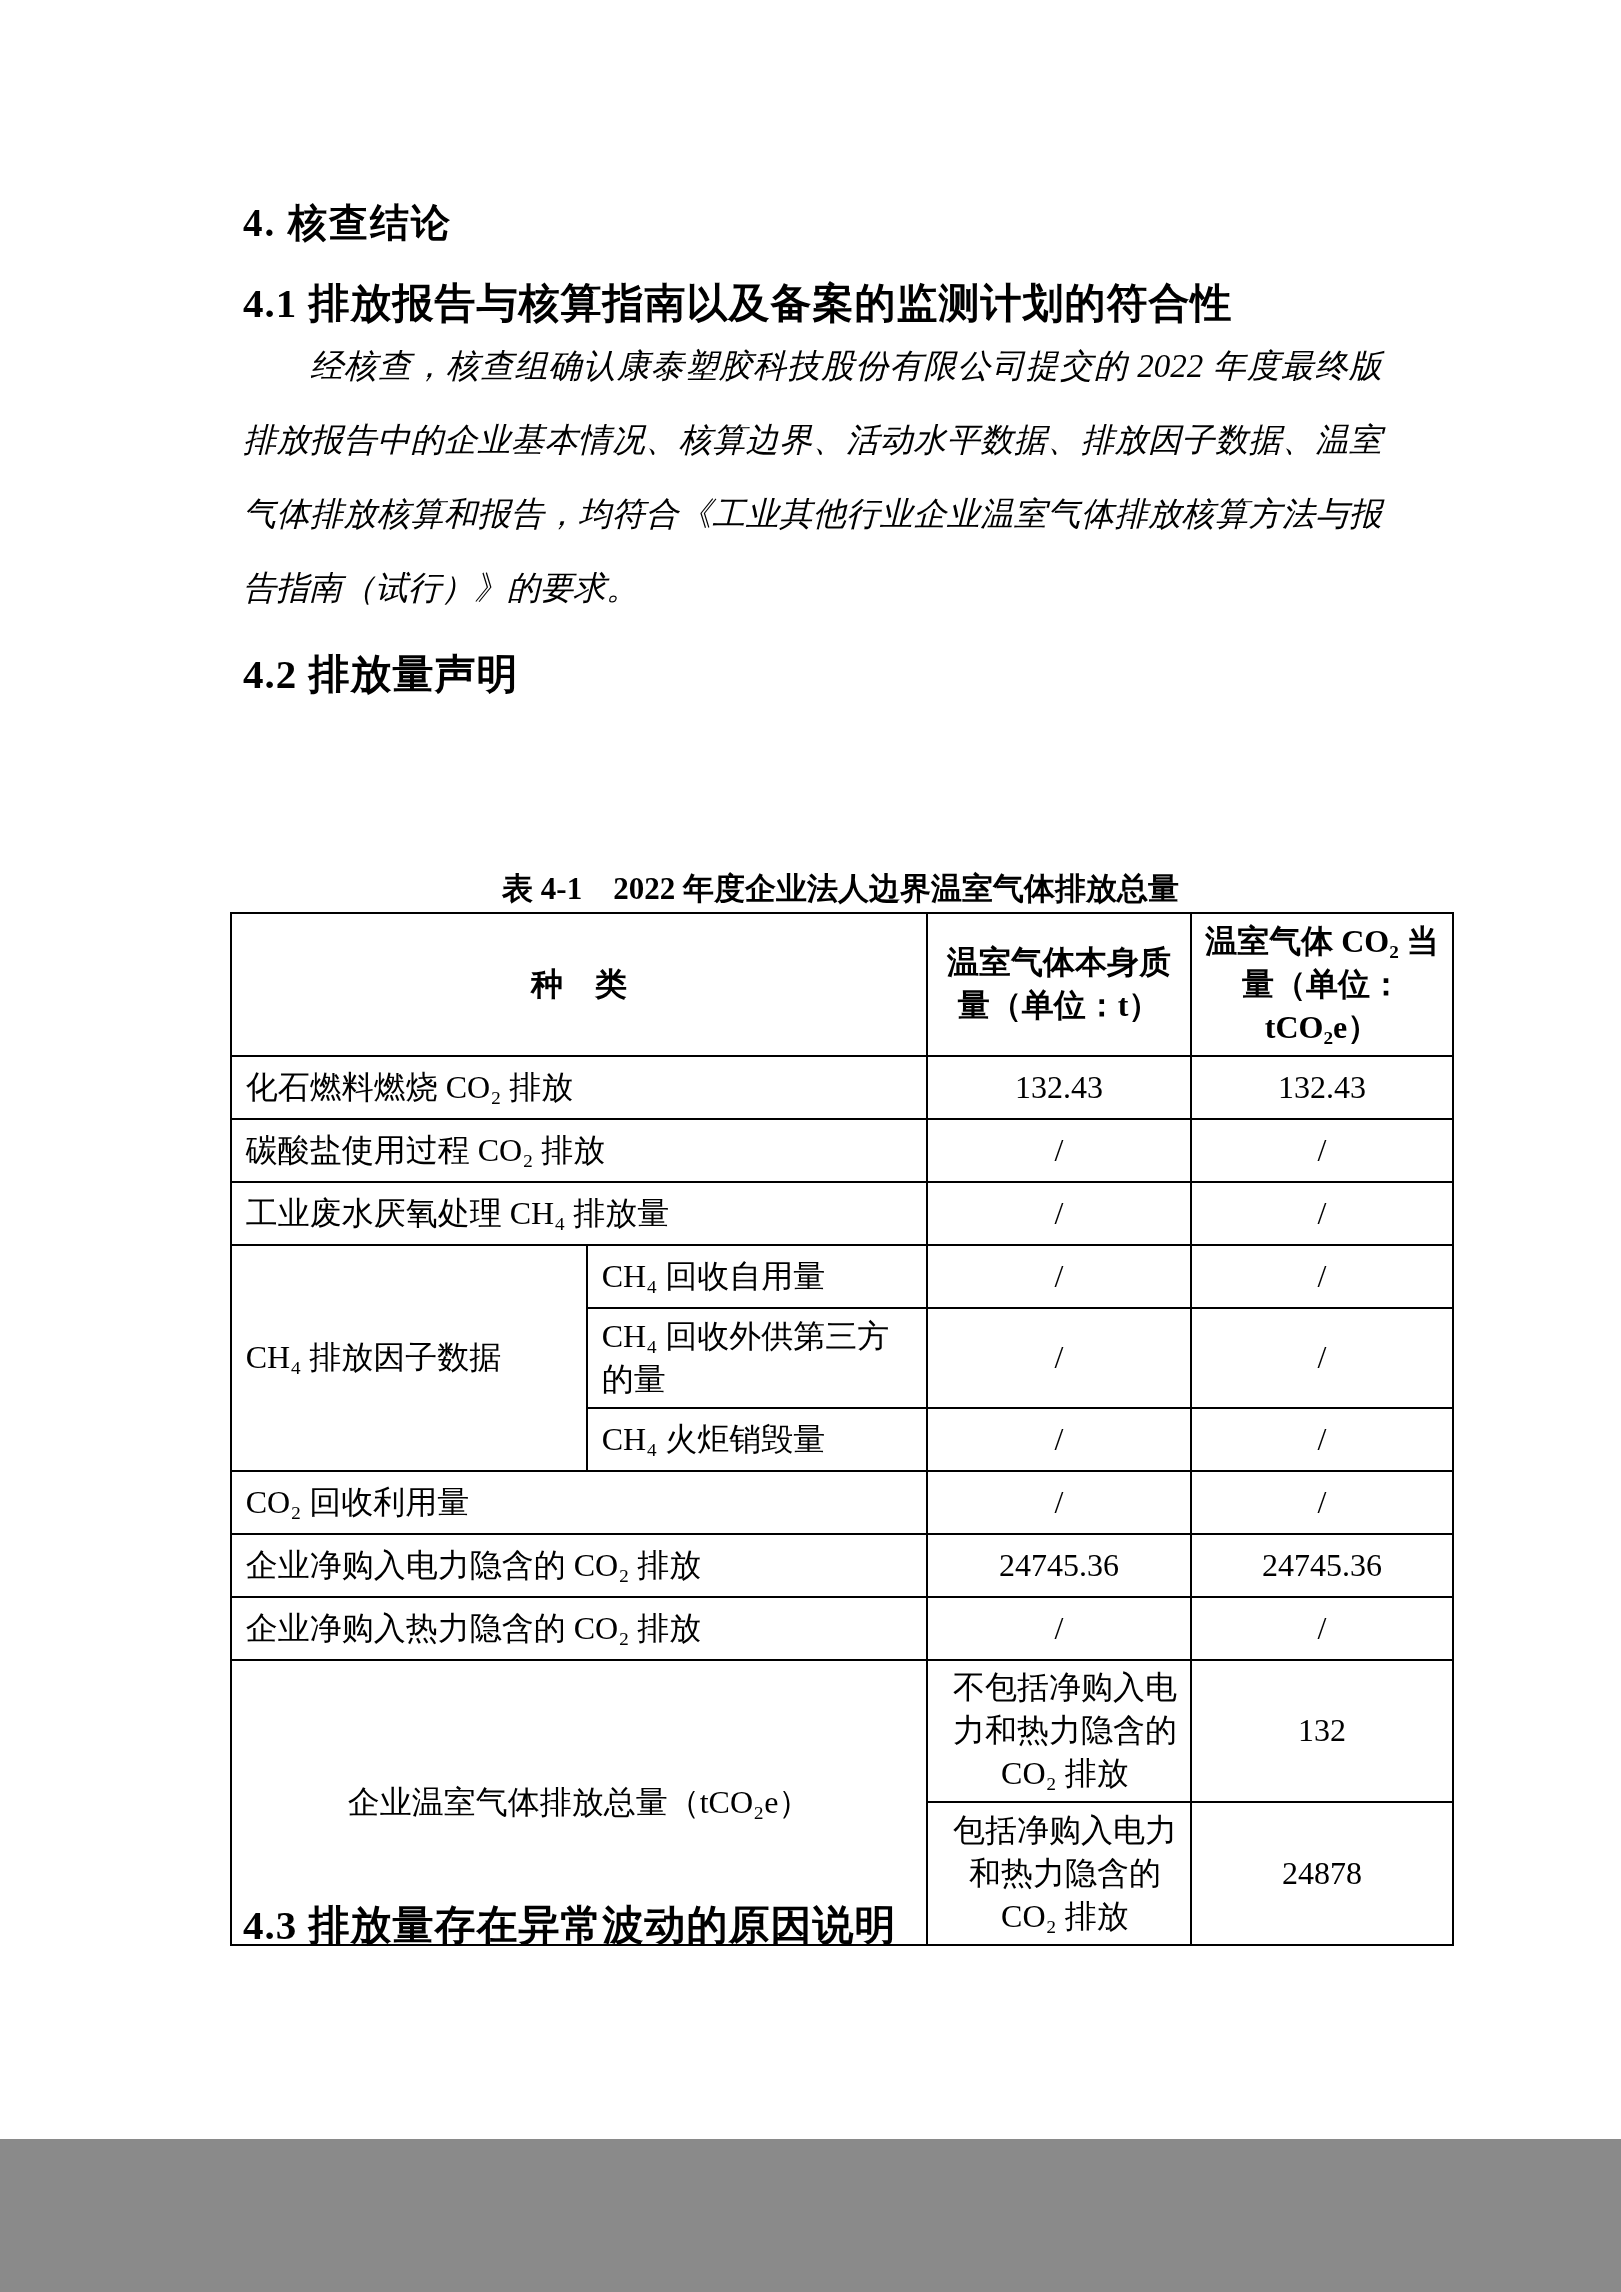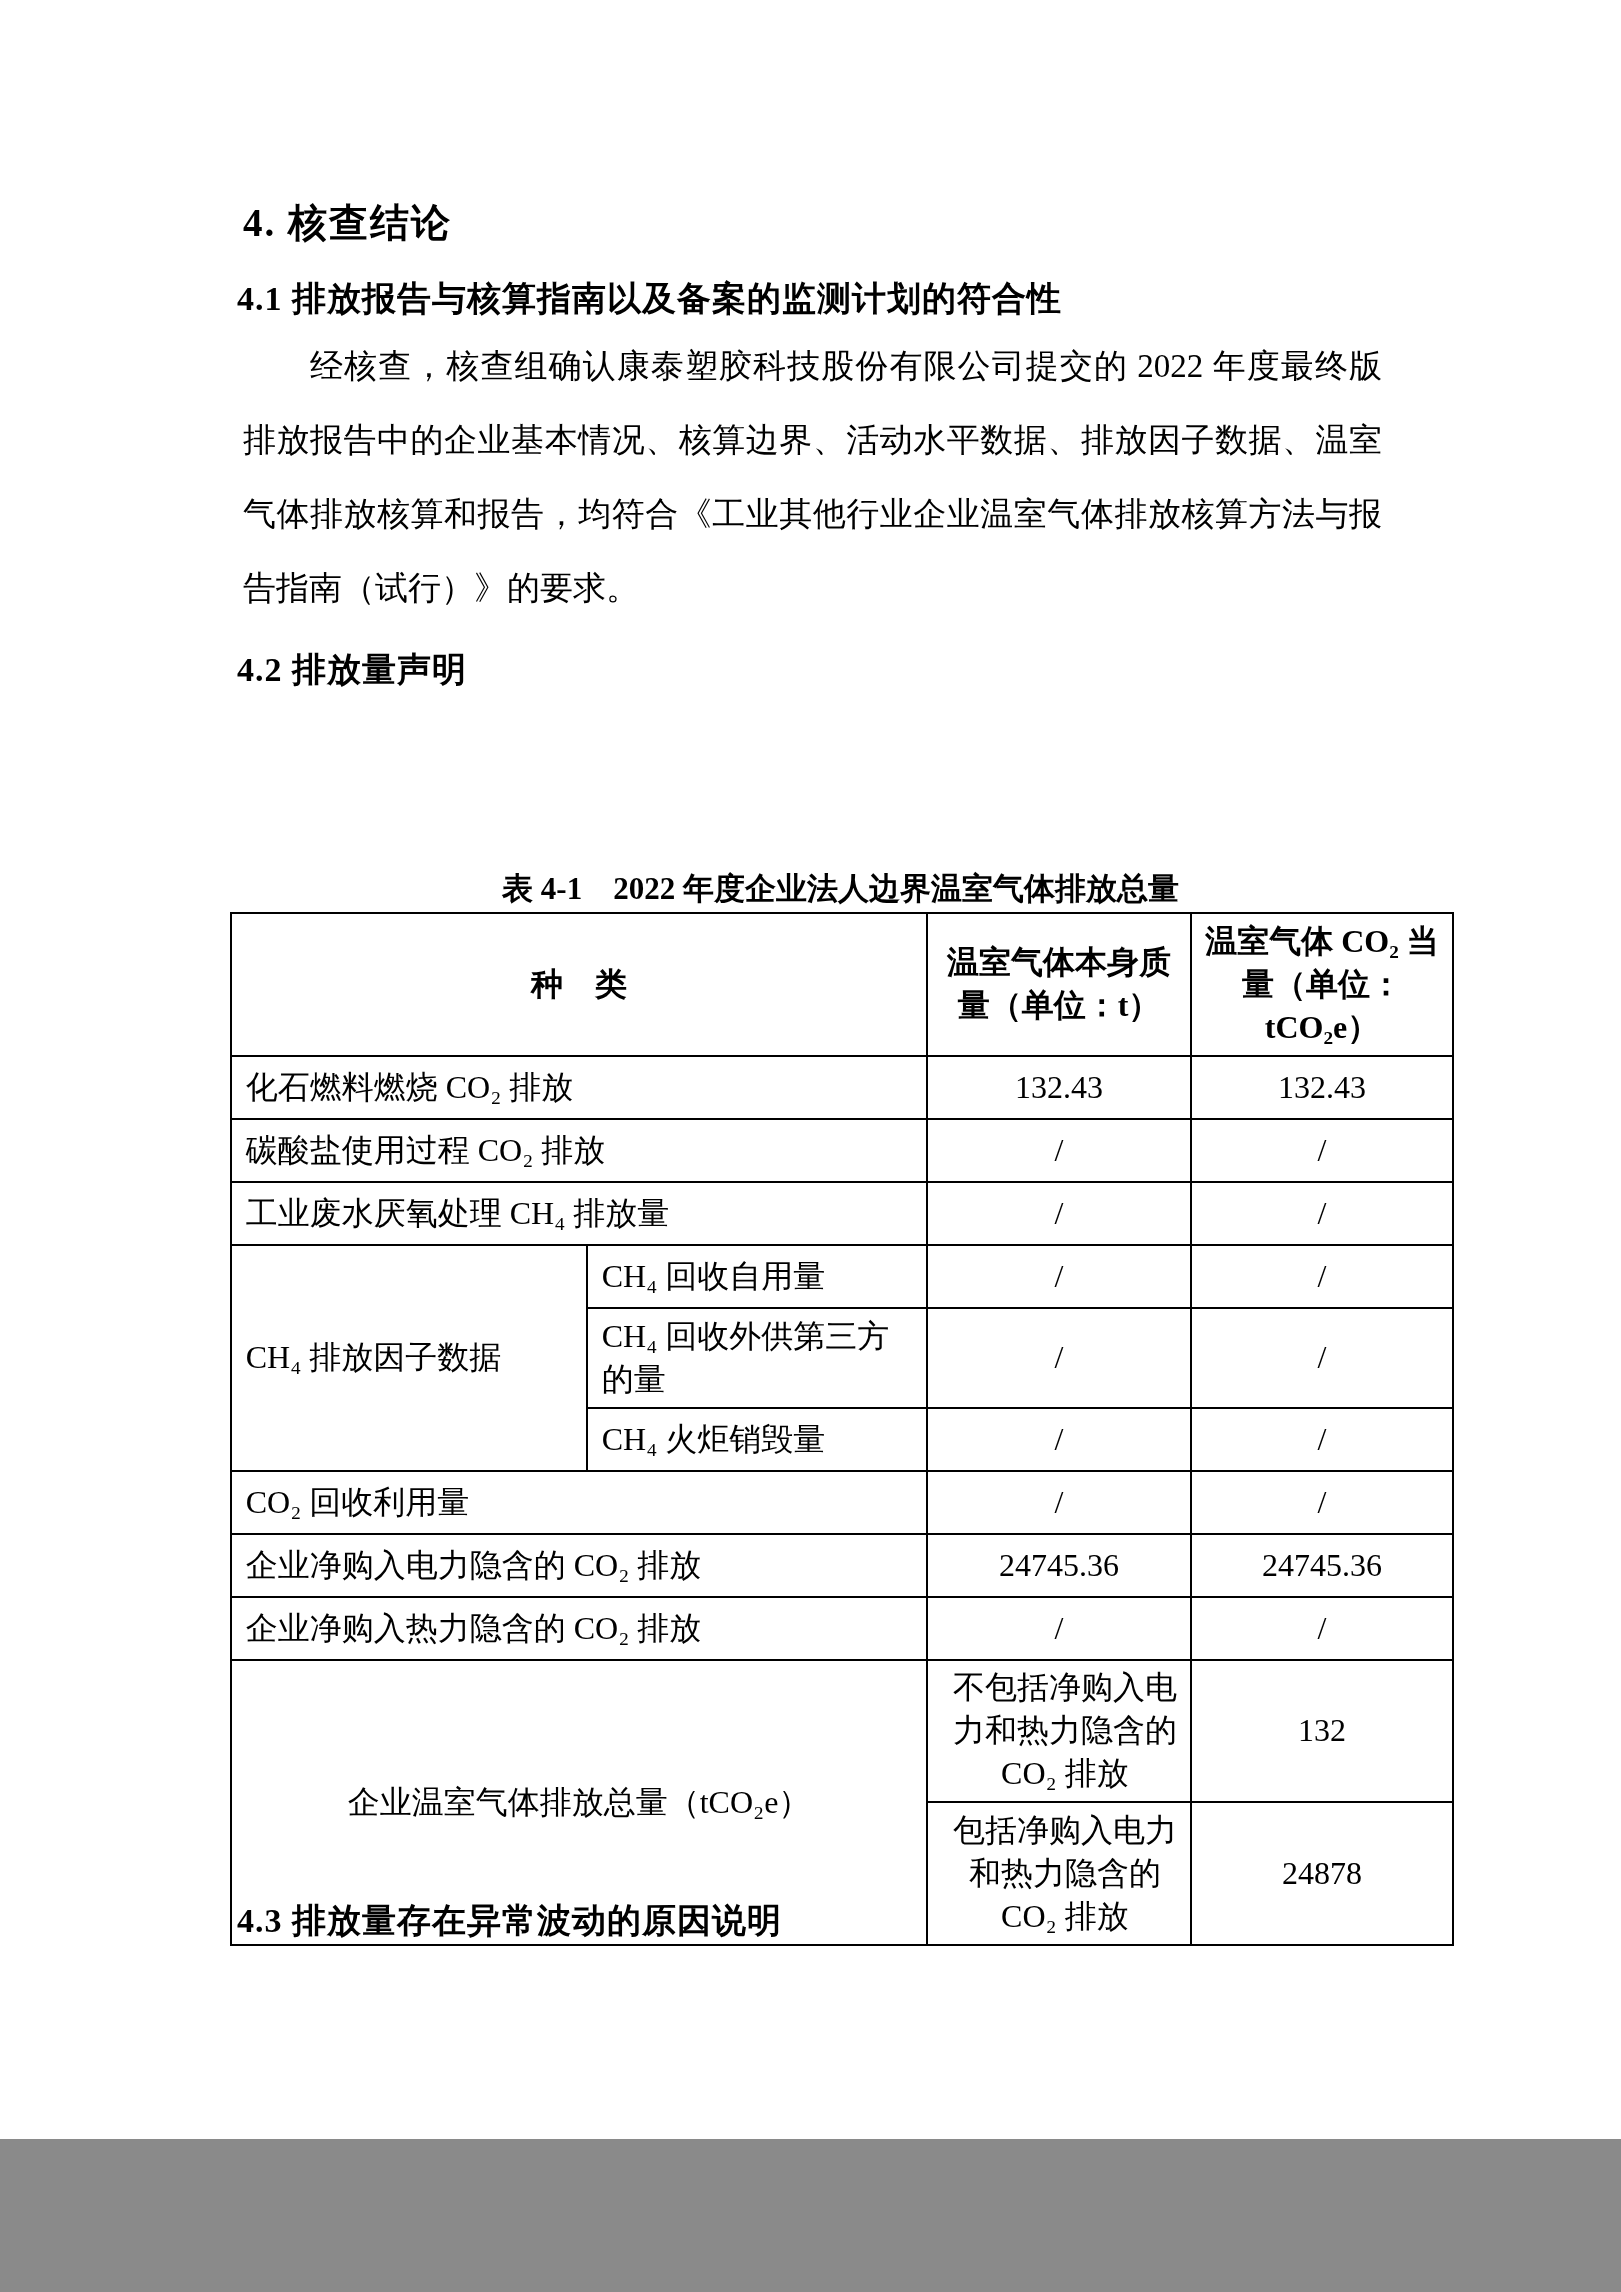--- a/index.html
+++ b/index.html
@@ -24,8 +24,8 @@
   }
   .h2 {
     position: absolute;
-    left: 237px;
-    font-size: 34px;
+    left: 243px;
+    font-size: 41px;
     font-weight: bold;
     letter-spacing: 1px;
   }

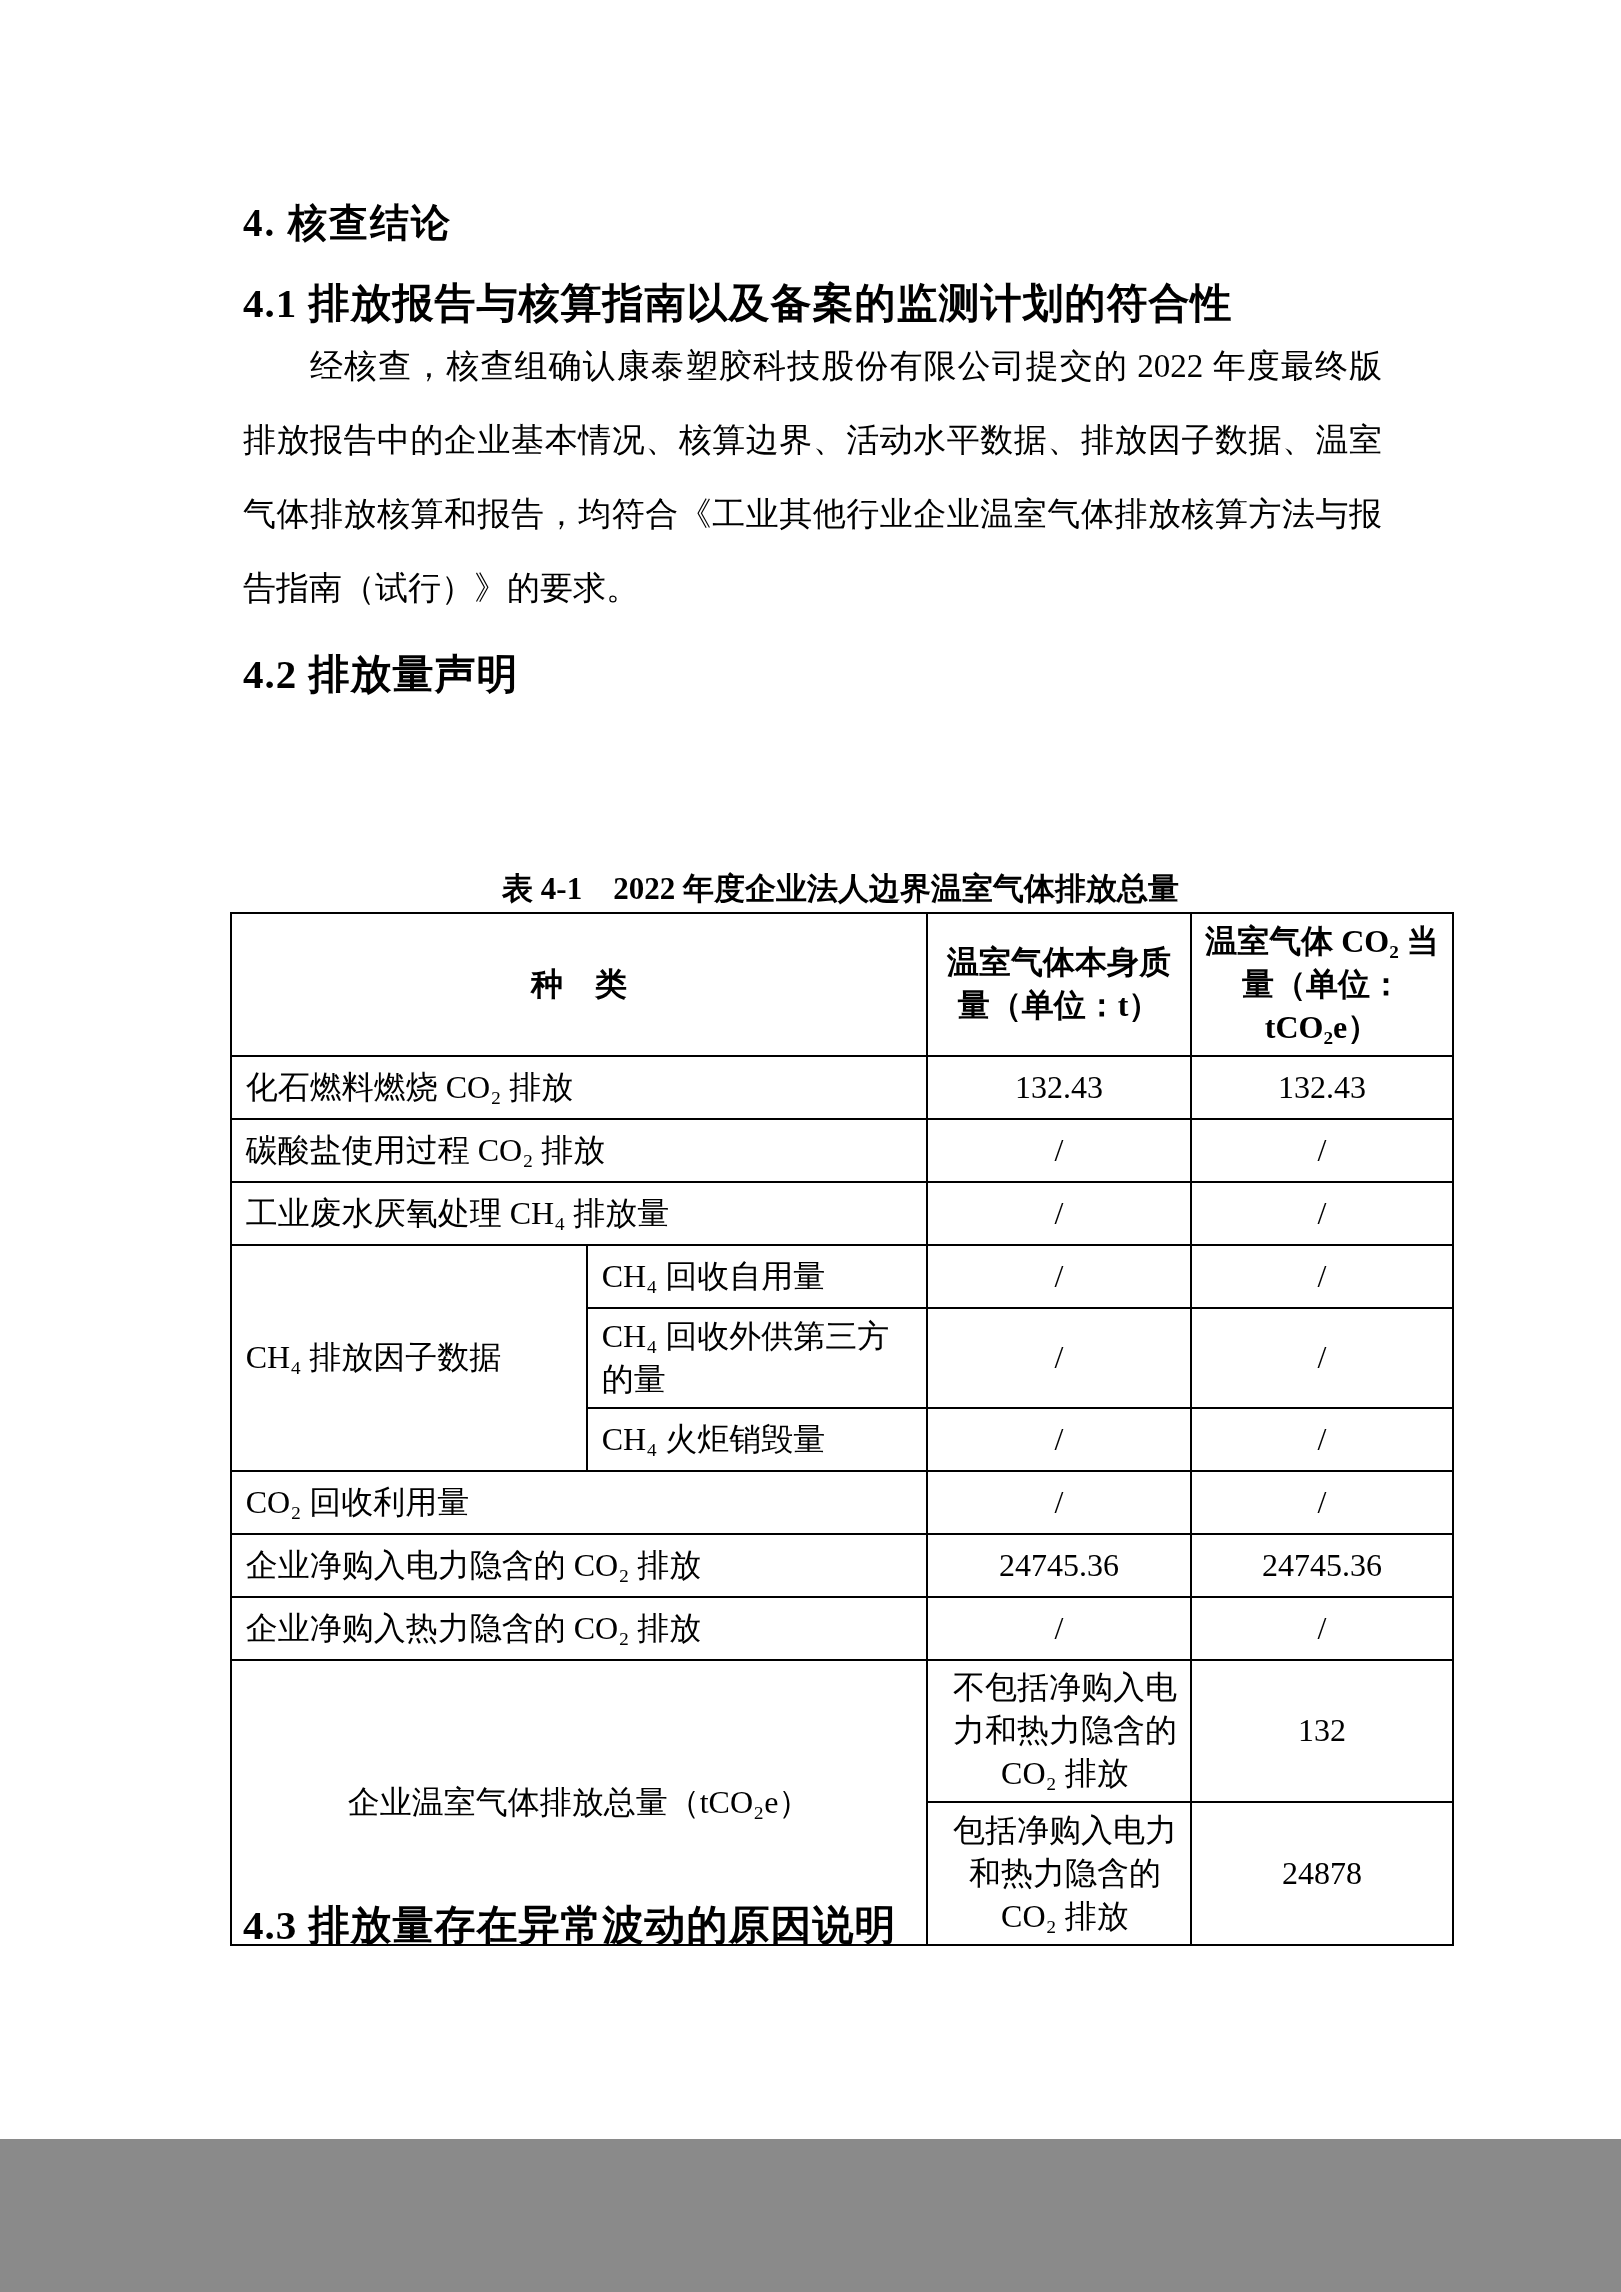--- a/index.html
+++ b/index.html
@@ -41,7 +41,7 @@
     text-align: justify;
     text-indent: 67px;
   }
-  .p41 { top: 329px; }
+  .p41 { top: 329px; font-style: italic; }
   .p42 { top: 708px; }
   .p43 { top: 1954px; }
   .tbl-caption {

